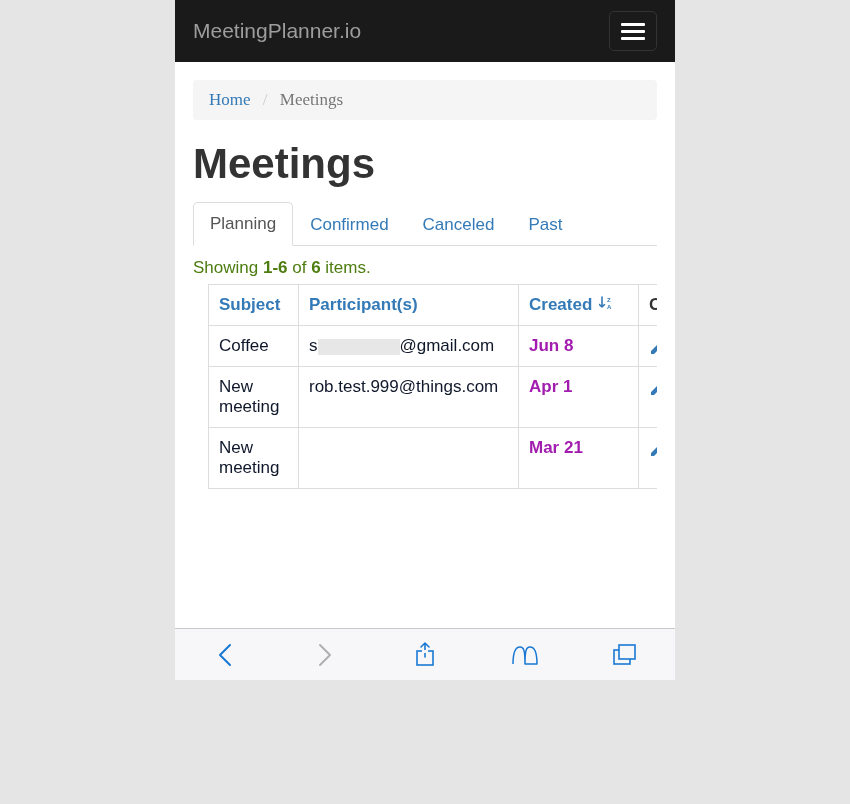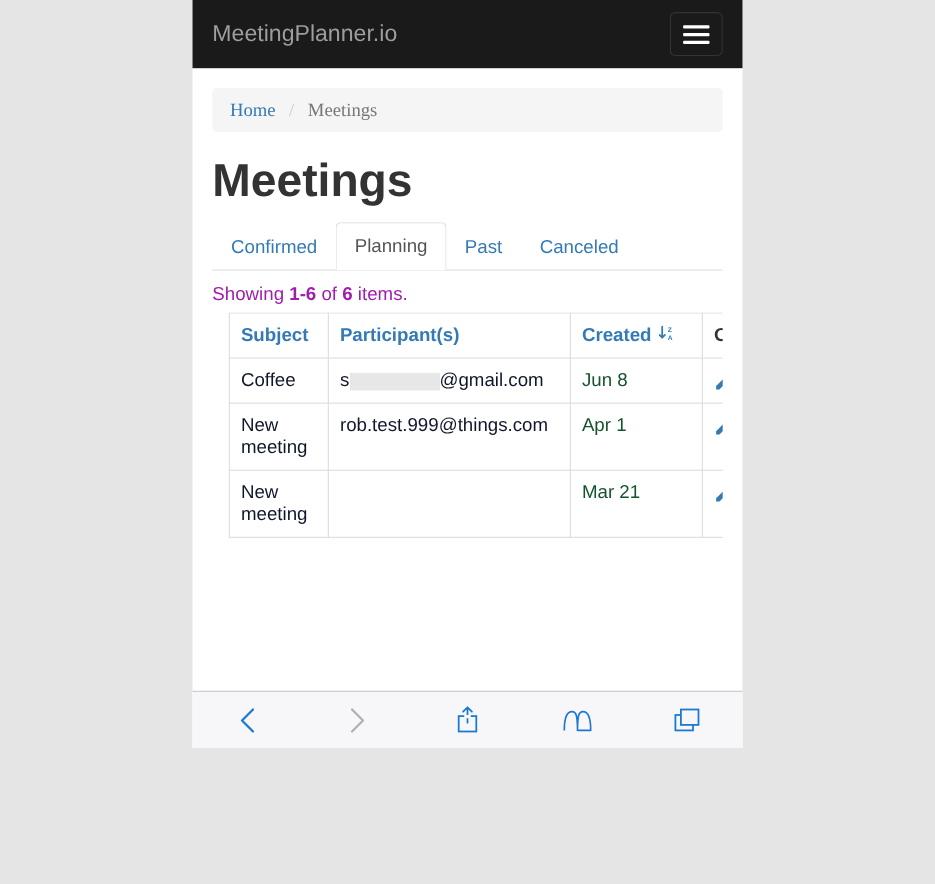--- a/index.html
+++ b/index.html
@@ -199,8 +199,8 @@
     <h1>Meetings</h1>
 
     <div class="tabs">
+      <div class="tab active">Planning</div>
       <div class="tab">Confirmed</div>
-      <div class="tab active">Planning</div>
       <div class="tab">Past</div>
       <div class="tab">Canceled</div>
     </div>

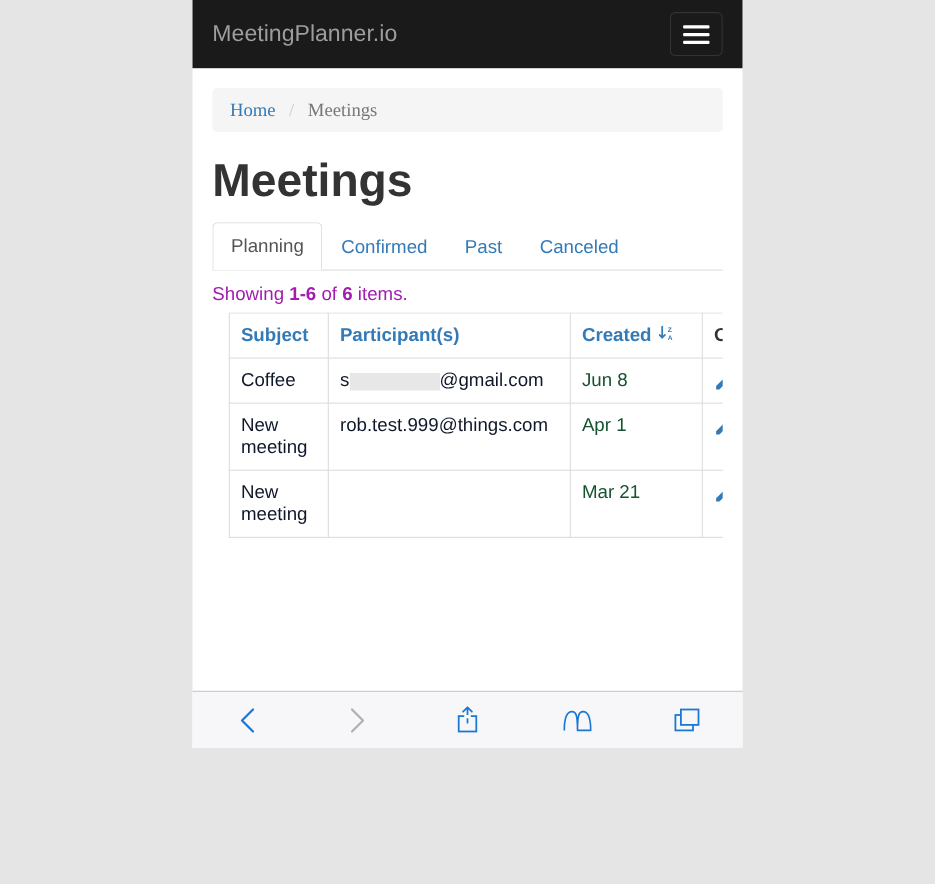--- a/index.html
+++ b/index.html
@@ -201,8 +201,8 @@
     <div class="tabs">
       <div class="tab active">Planning</div>
       <div class="tab">Confirmed</div>
+      <div class="tab">Canceled</div>
       <div class="tab">Past</div>
-      <div class="tab">Canceled</div>
     </div>
 
     <div class="summary">

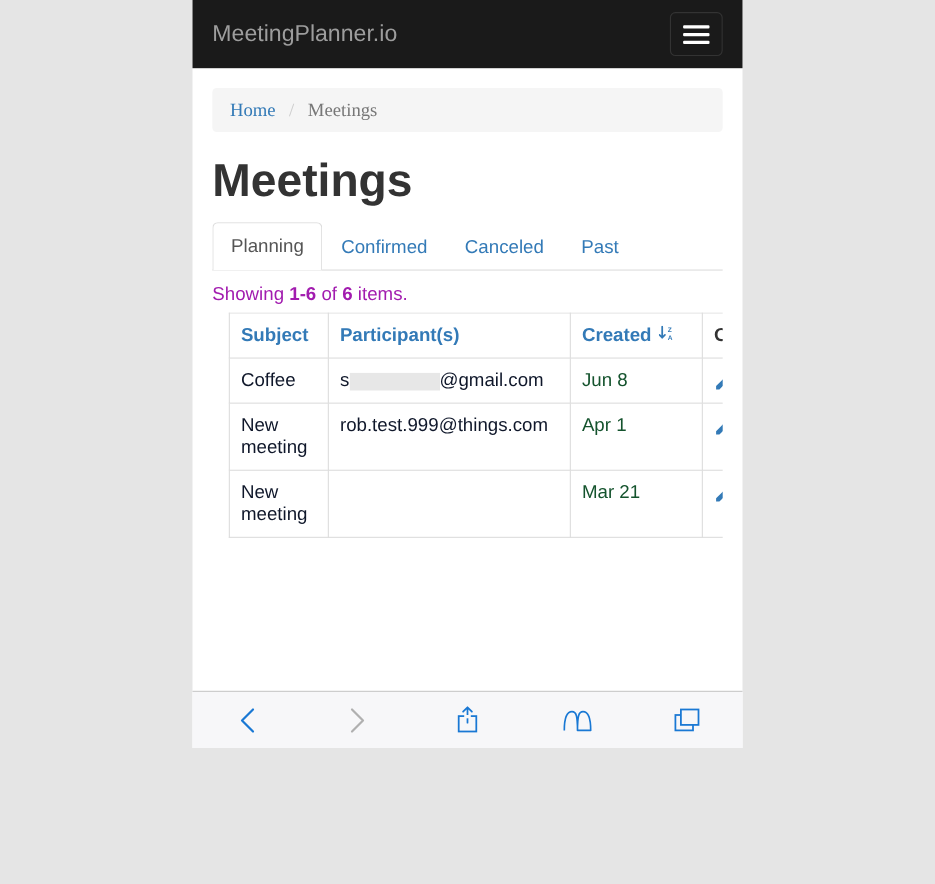--- a/index.html
+++ b/index.html
@@ -101,7 +101,7 @@
   }
   .summary {
     font-size: 17px;
-    color: #a21caf;
+    color: #4d7c0f;
     margin: 12px 0 6px 0;
   }
   .summary b { font-weight: 700; }

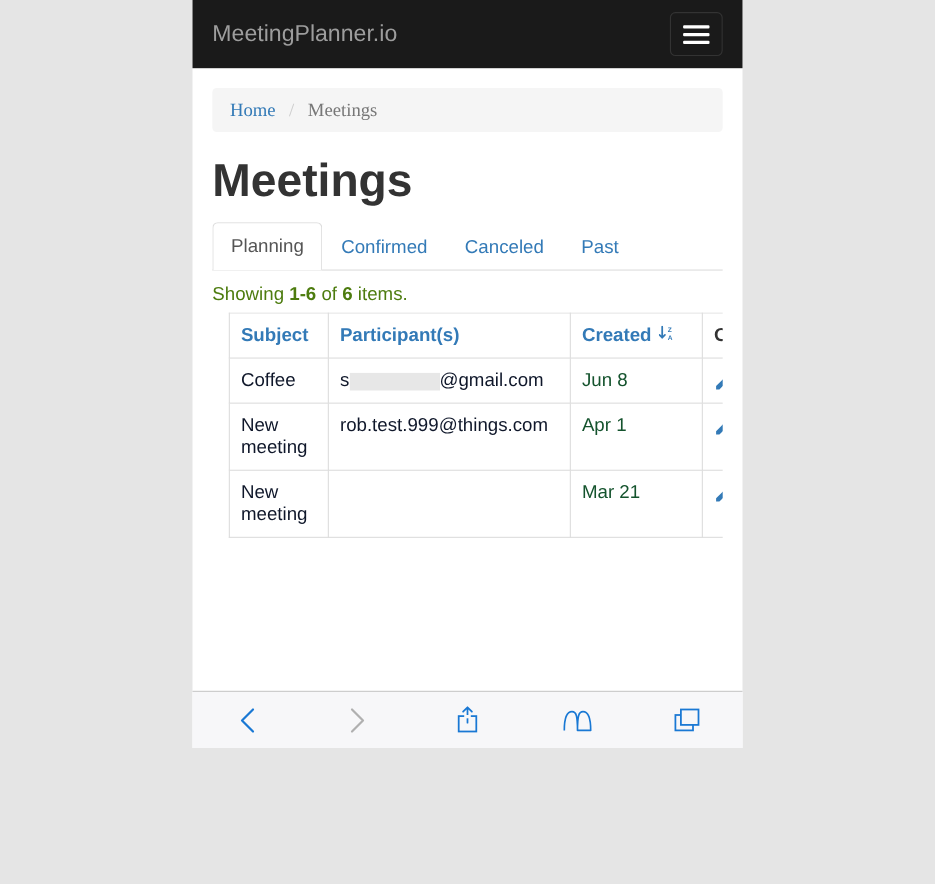--- a/index.html
+++ b/index.html
@@ -134,7 +134,7 @@
   col.c-created { width: 120px; }
   col.c-options { width: 110px; }
   td.subject a, td.participant a { color: #0f172a; text-decoration: none; word-wrap: break-word; }
-  td.created { color: #14532d; }
+  td.created { color: #a21caf; font-weight: bold; }
   .sort-icon {
     display: inline-block;
     font-size: 14px;

